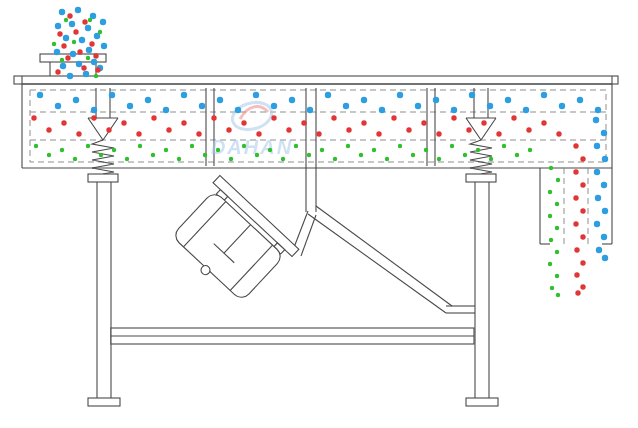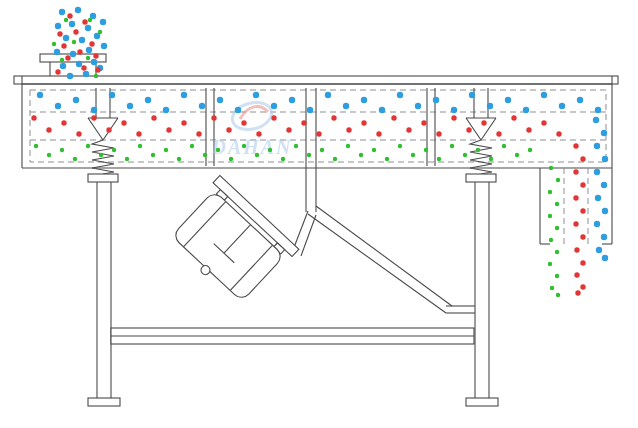--- a/index.html
+++ b/index.html
@@ -8,7 +8,7 @@
     width:638px;height:428px;
     background:#ffffff;
     overflow:hidden;
-    font-family:Liberation Serif, serif;
+    font-family:Liberation Sans, sans-serif;
   }
   svg{position:absolute;top:0;left:0;}
   .ln{stroke:#4a4a4a;stroke-width:1.1;fill:none;}

